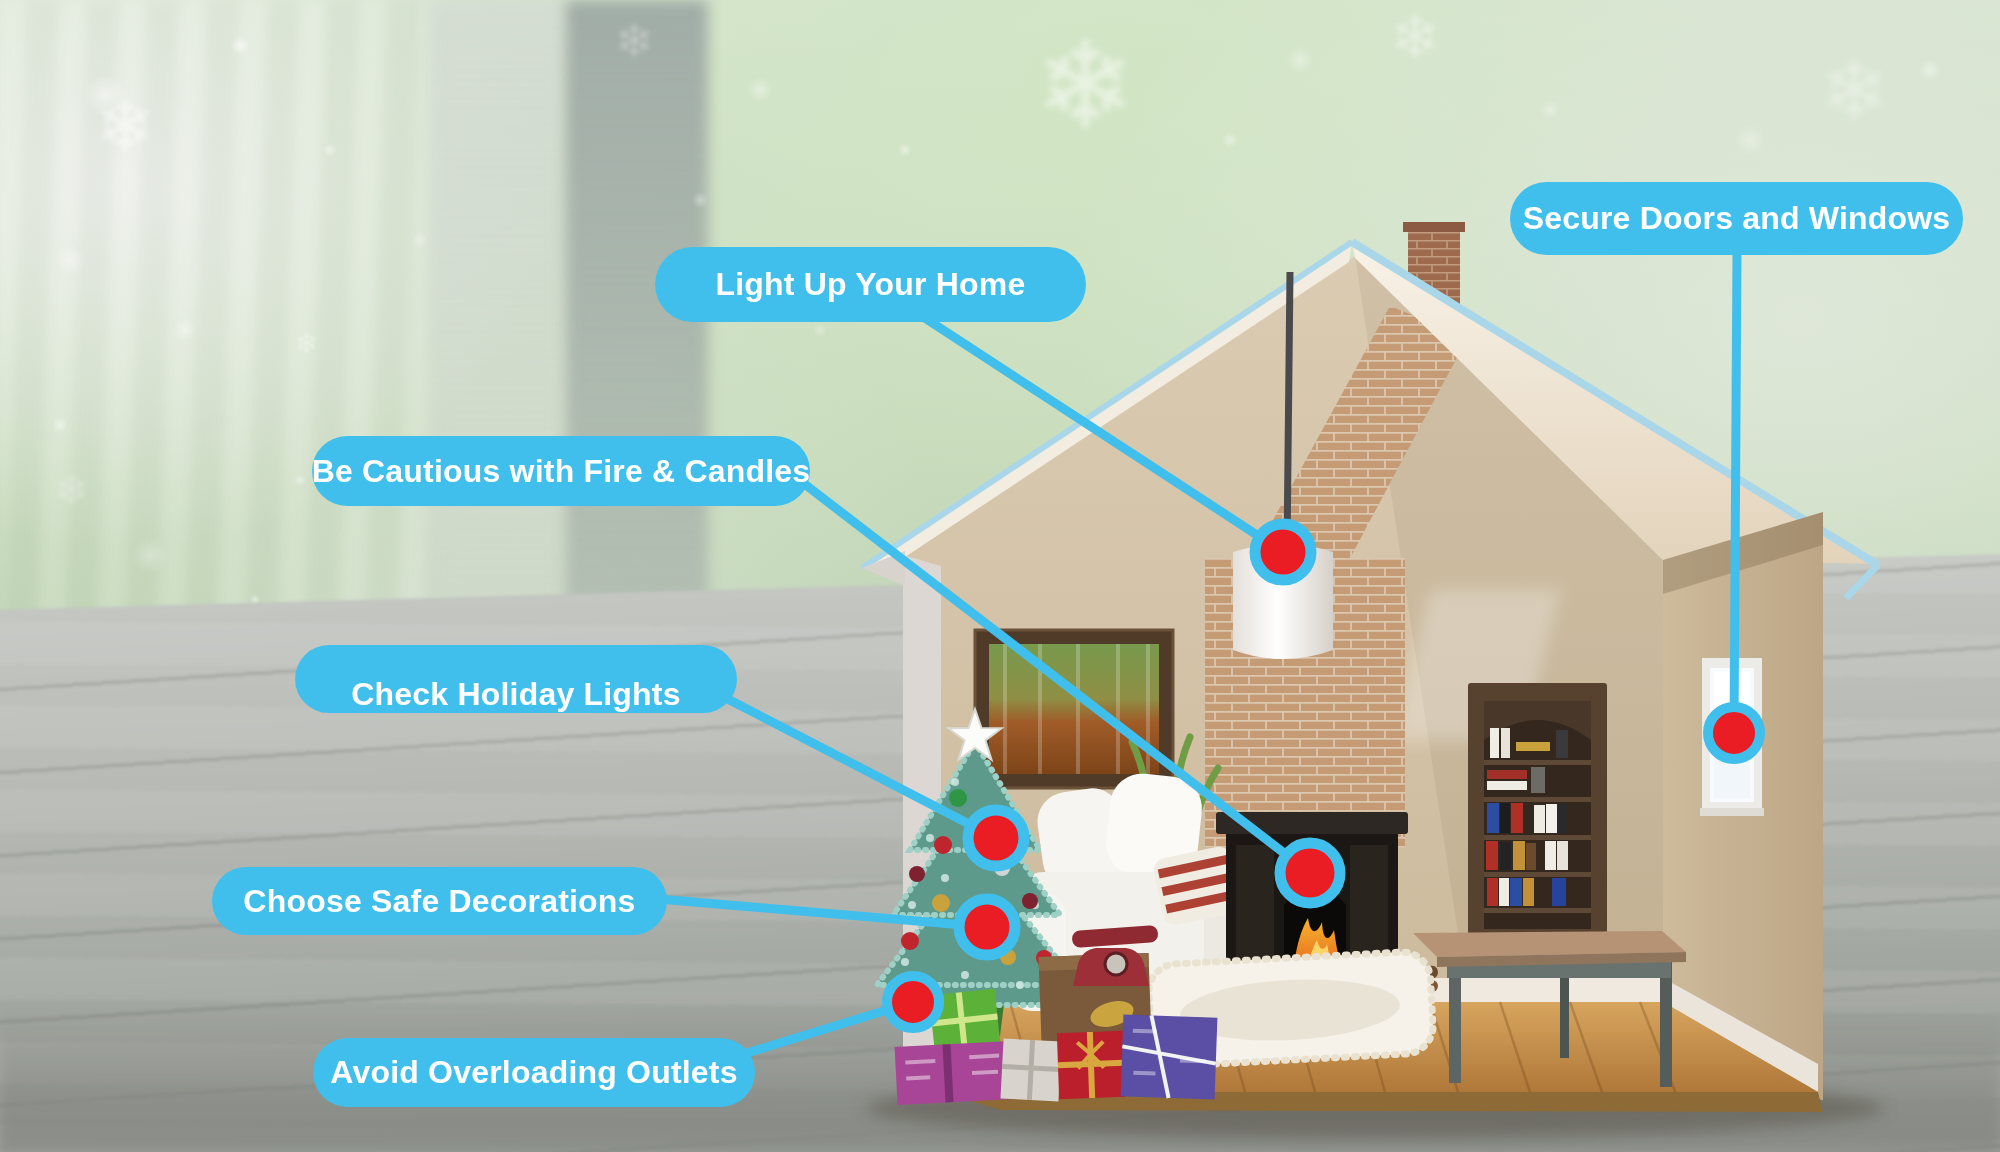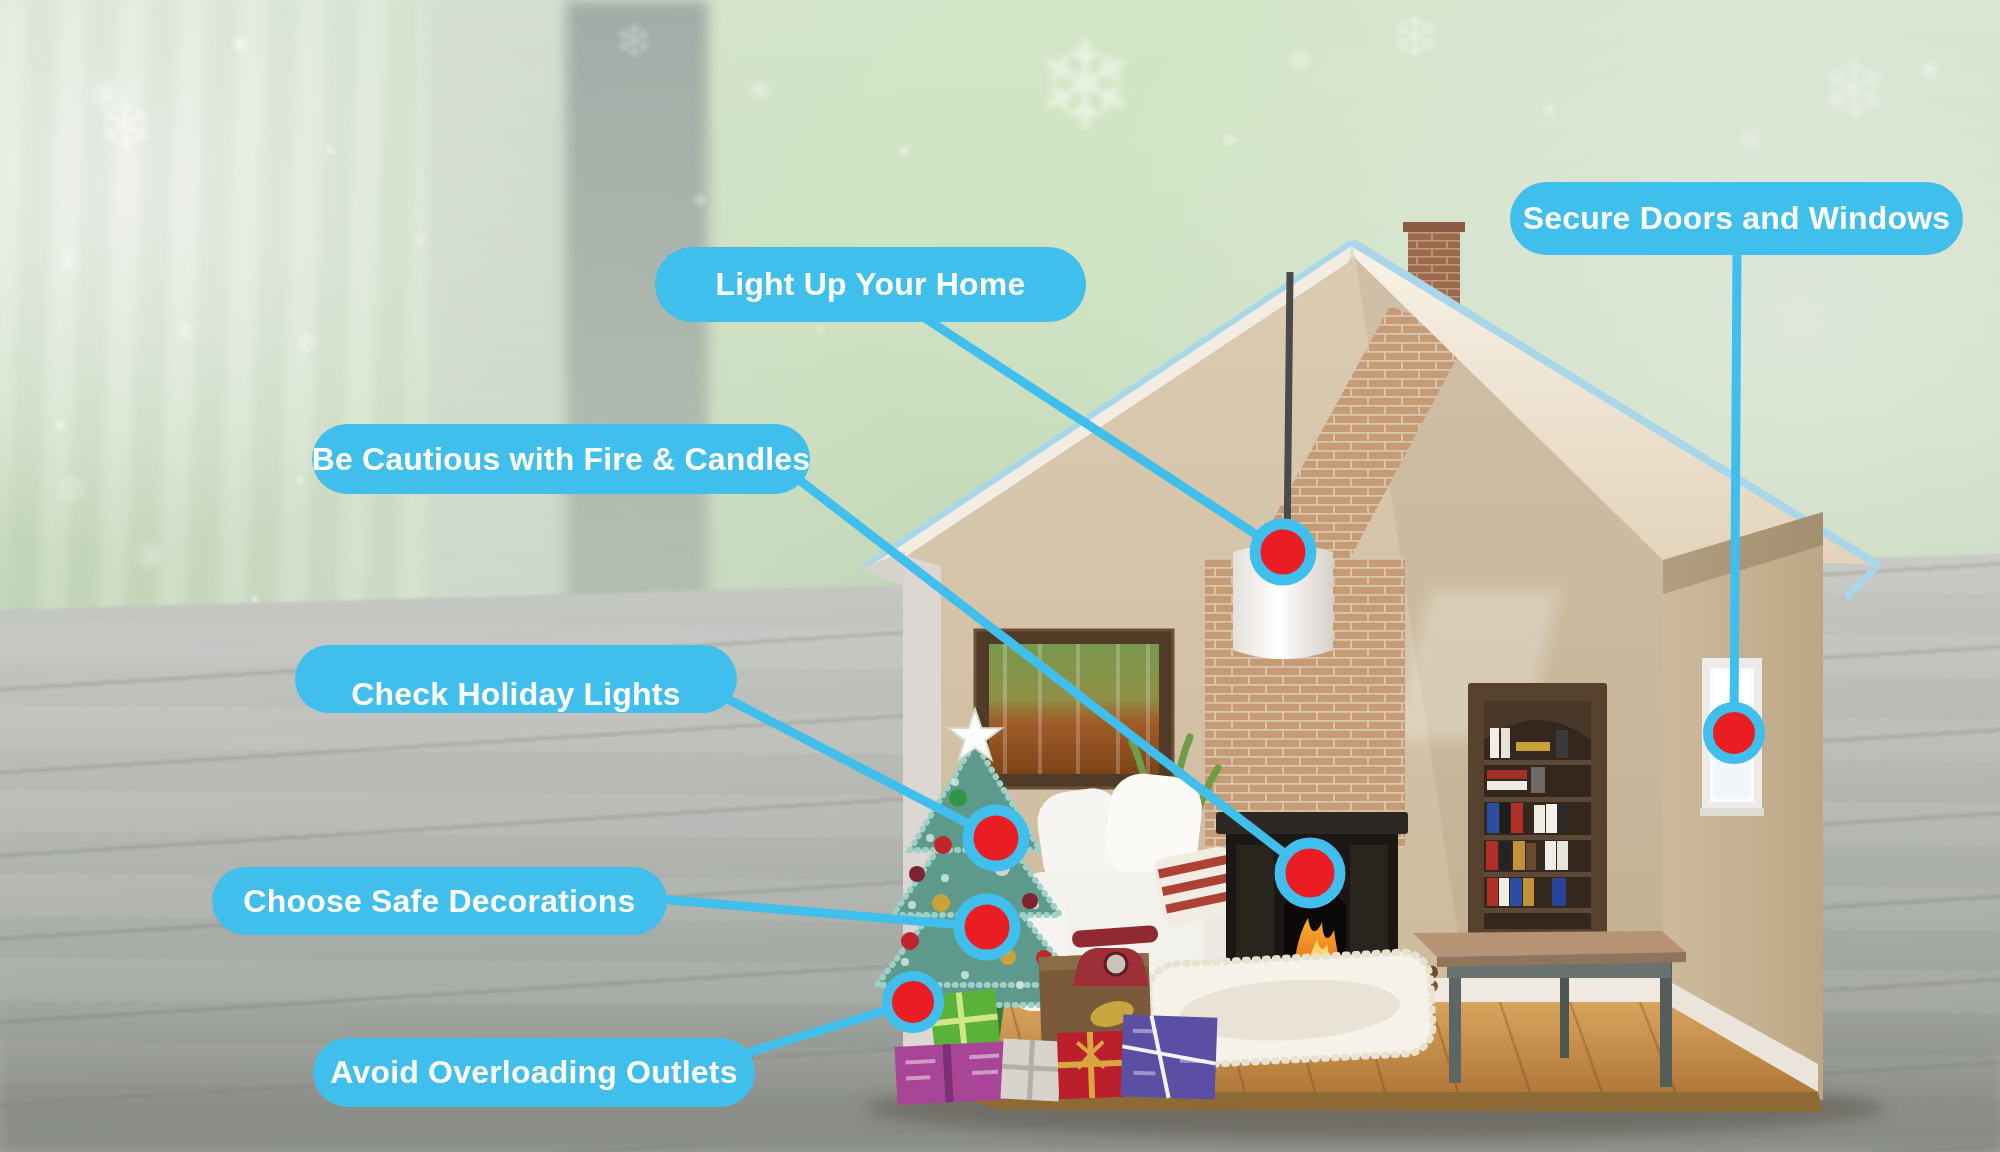--- a/index.html
+++ b/index.html
@@ -383,7 +383,7 @@
   <div class="pill" style="left:1510px;top:182px;width:453px;height:73px;">
       <span>Secure Doors and Windows</span>
     </div>
-  <div class="pill" style="left:312px;top:424px;width:498px;height:70px;justify-content:center;">
+  <div class="pill" style="left:312px;top:436px;width:498px;height:70px;justify-content:center;">
       <span>Be Cautious with Fire &amp; Candles</span>
     </div>
   <div class="pill" style="left:295px;top:645px;width:442px;height:68px;align-items:flex-end;">

